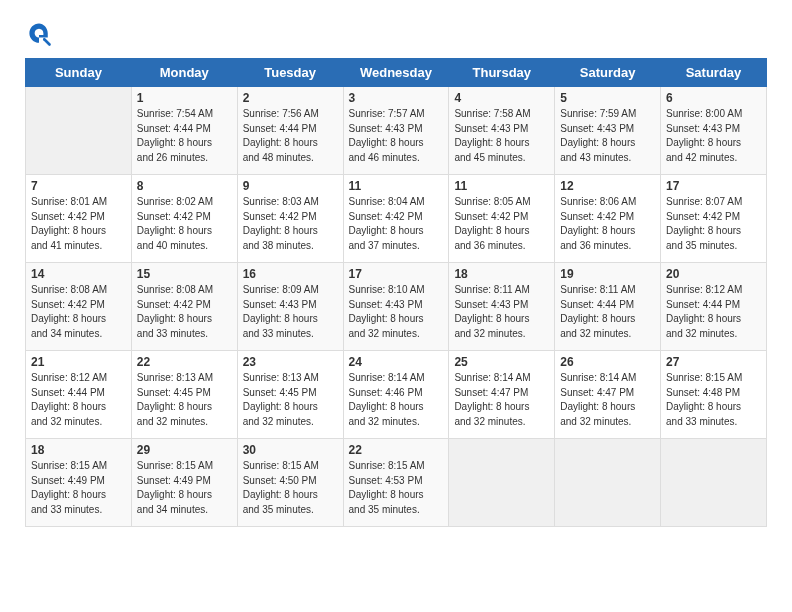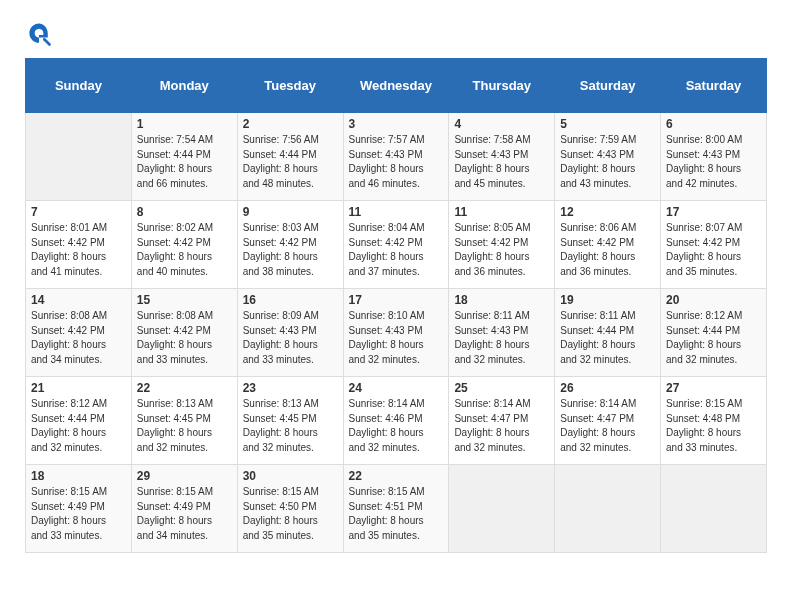--- a/index.html
+++ b/index.html
@@ -61,7 +61,7 @@
       color: #fff;
       font-size: 13px;
       font-weight: bold;
-      padding: 19px 4px;
+      padding: 6px 4px;
       text-align: center;
       border: 1px solid #2a6db5;
       margin-left: 40px;

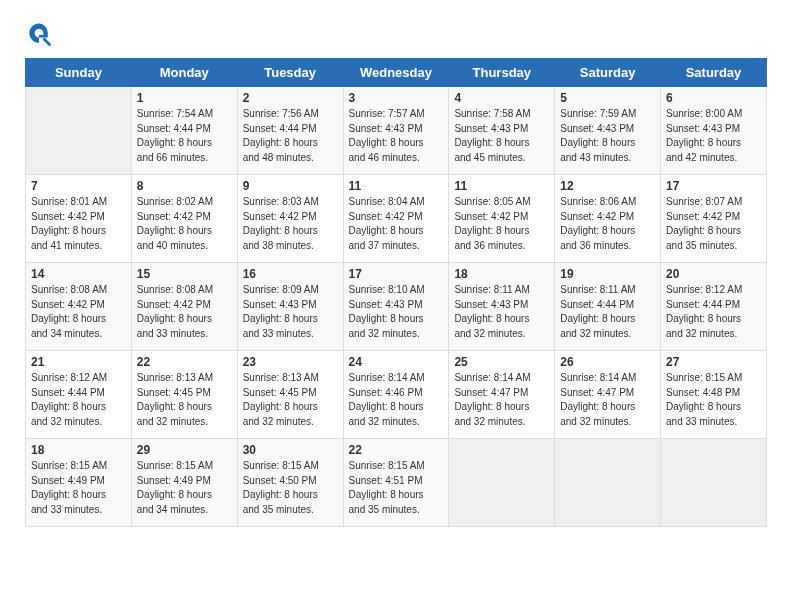--- a/index.html
+++ b/index.html
@@ -135,7 +135,7 @@
           <td class="empty-cell"></td>
           <td>
             <span class="day-num">1</span>
-            <div class="day-info"><span>Sunrise: 7:54 AM</span><br><span>Sunset: 4:44 PM</span><br><span>Daylight: 8 hours</span><br><span>and 66 minutes.</span></div>
+            <div class="day-info"><span>Sunrise: 7:54 AM</span><br><span>Sunset: 4:44 PM</span><br><span>Daylight: 8 hours</span><br><span>and 26 minutes.</span></div>
           </td>
           <td>
             <span class="day-num">2</span>

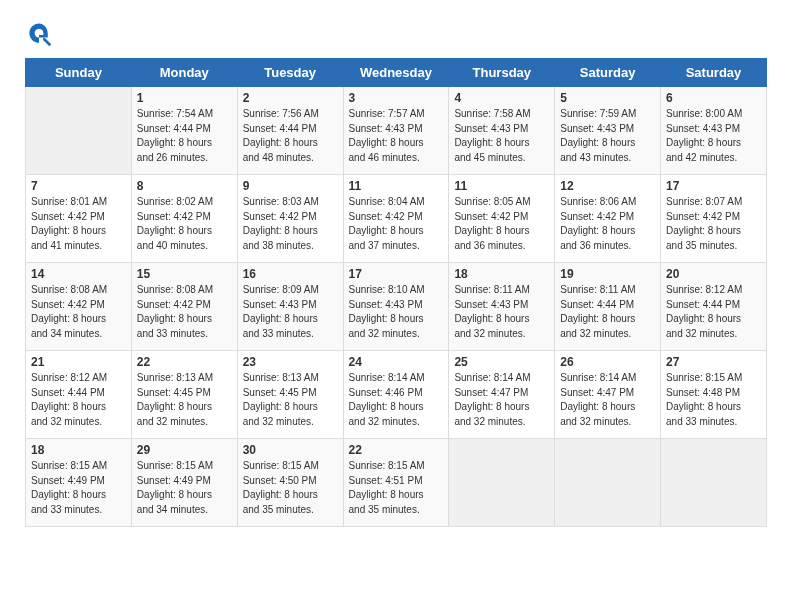--- a/index.html
+++ b/index.html
@@ -263,7 +263,7 @@
           </td>
           <td>
             <span class="day-num">22</span>
-            <div class="day-info"><span>Sunrise: 8:15 AM</span><br><span>Sunset: 4:51 PM</span><br><span>Daylight: 8 hours</span><br><span>and 35 minutes.</span></div>
+            <div class="day-info"><span>Sunrise: 8:15 AM</span><br><span>Sunset: 4:53 PM</span><br><span>Daylight: 8 hours</span><br><span>and 35 minutes.</span></div>
           </td>
           <td class="empty-cell"></td>
           <td class="empty-cell"></td>

